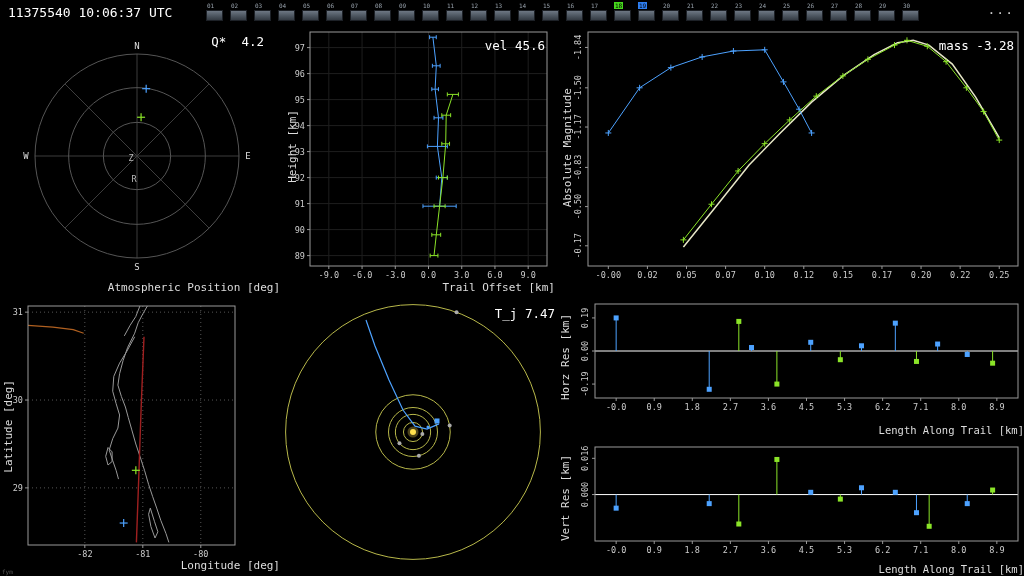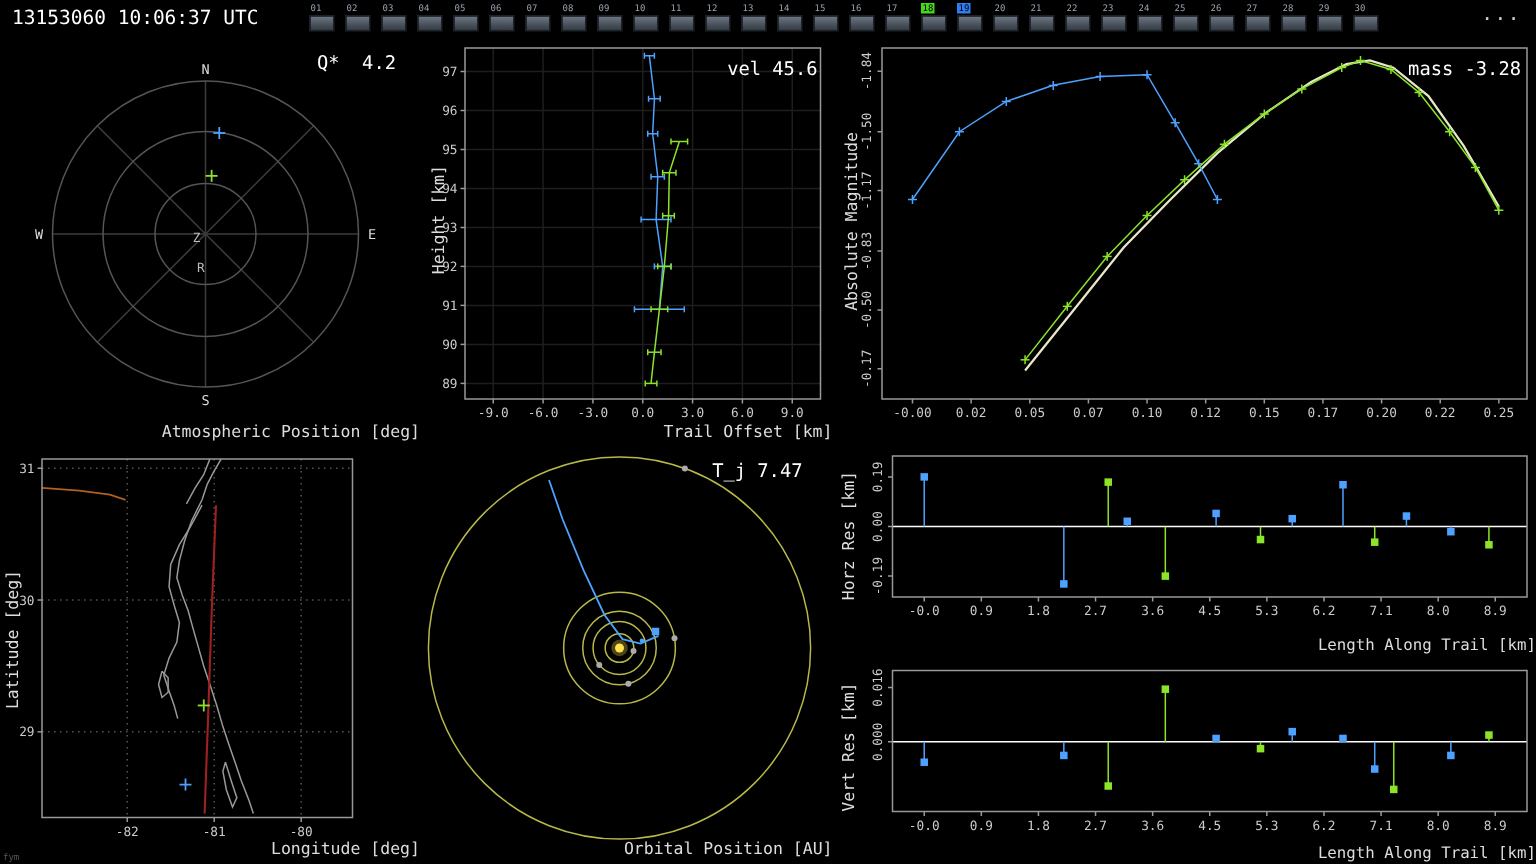--- a/index.html
+++ b/index.html
@@ -43,7 +43,7 @@
 
 <div id="app">
   <header>
-    <div class="ts">13153060 10:06:37 UTC</div>
+    <div class="ts">11375540 10:06:37 UTC</div>
     <div class="frames" id="frames">
         <div class="frame normal">
           <div class="num">01</div>

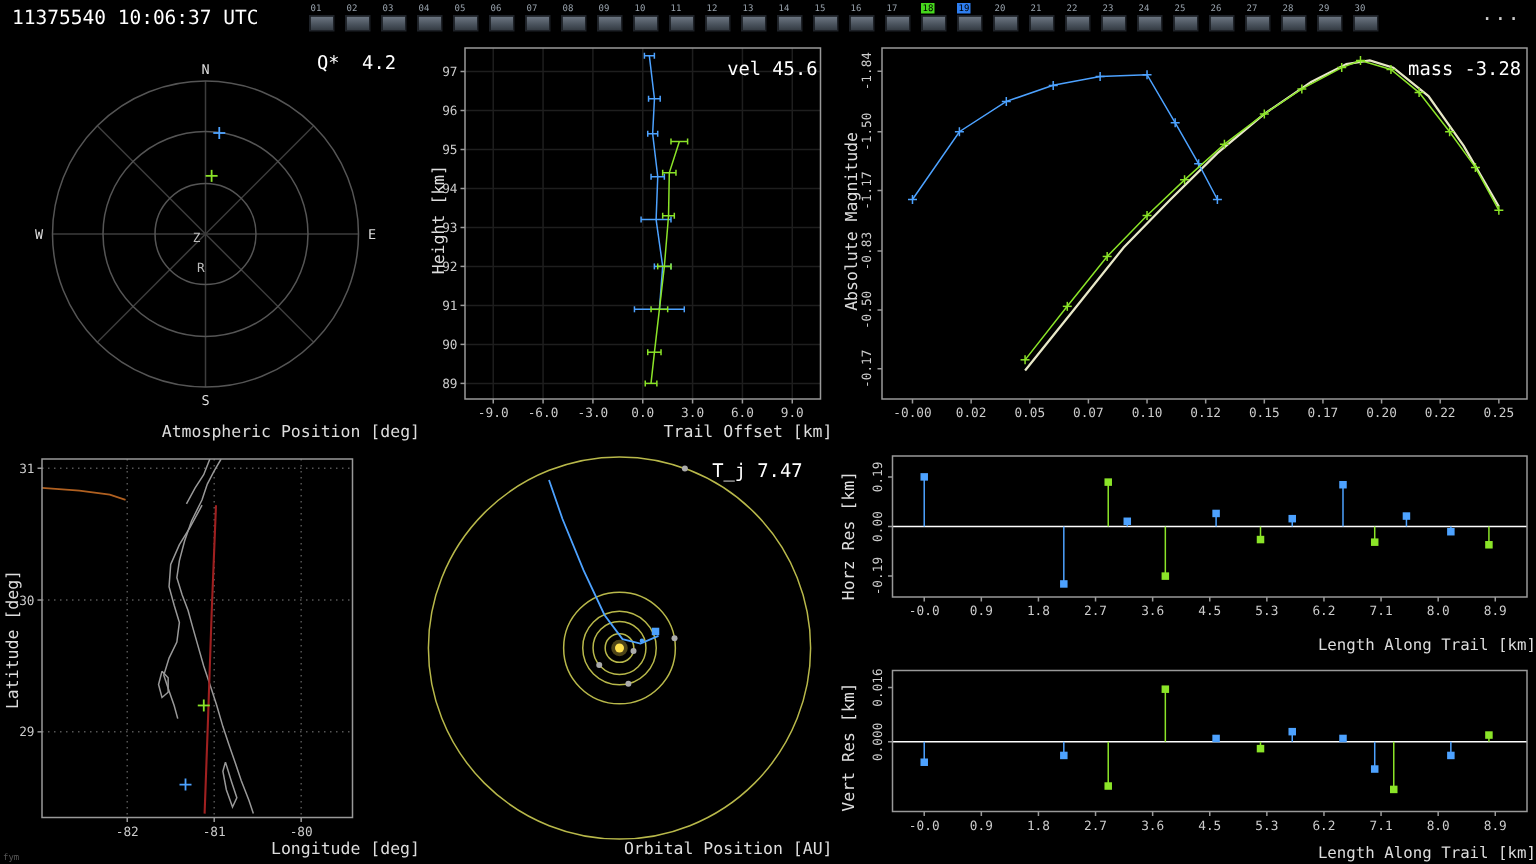--- a/index.html
+++ b/index.html
@@ -20,7 +20,7 @@
   svg text{font-family:"DejaVu Sans Mono",monospace}
   .anno{position:absolute;top:12px;right:10px;font-size:12.5px;color:#fff;white-space:pre}
   #panel-atmos .anno{right:16px;top:8px}
-  #panel-orbit .anno{right:20px;top:8px}
+  #panel-orbit .anno{right:0;top:8px}
   .caption{position:absolute;left:0;right:0;bottom:4px;text-align:right;font-size:11px;color:#ddd}
   #panel-horzres .caption,#panel-vertres .caption{bottom:1px;font-size:10.5px}
   .ylab{position:absolute;writing-mode:vertical-rl;transform:rotate(180deg);font-size:11px;color:#ddd;white-space:nowrap}

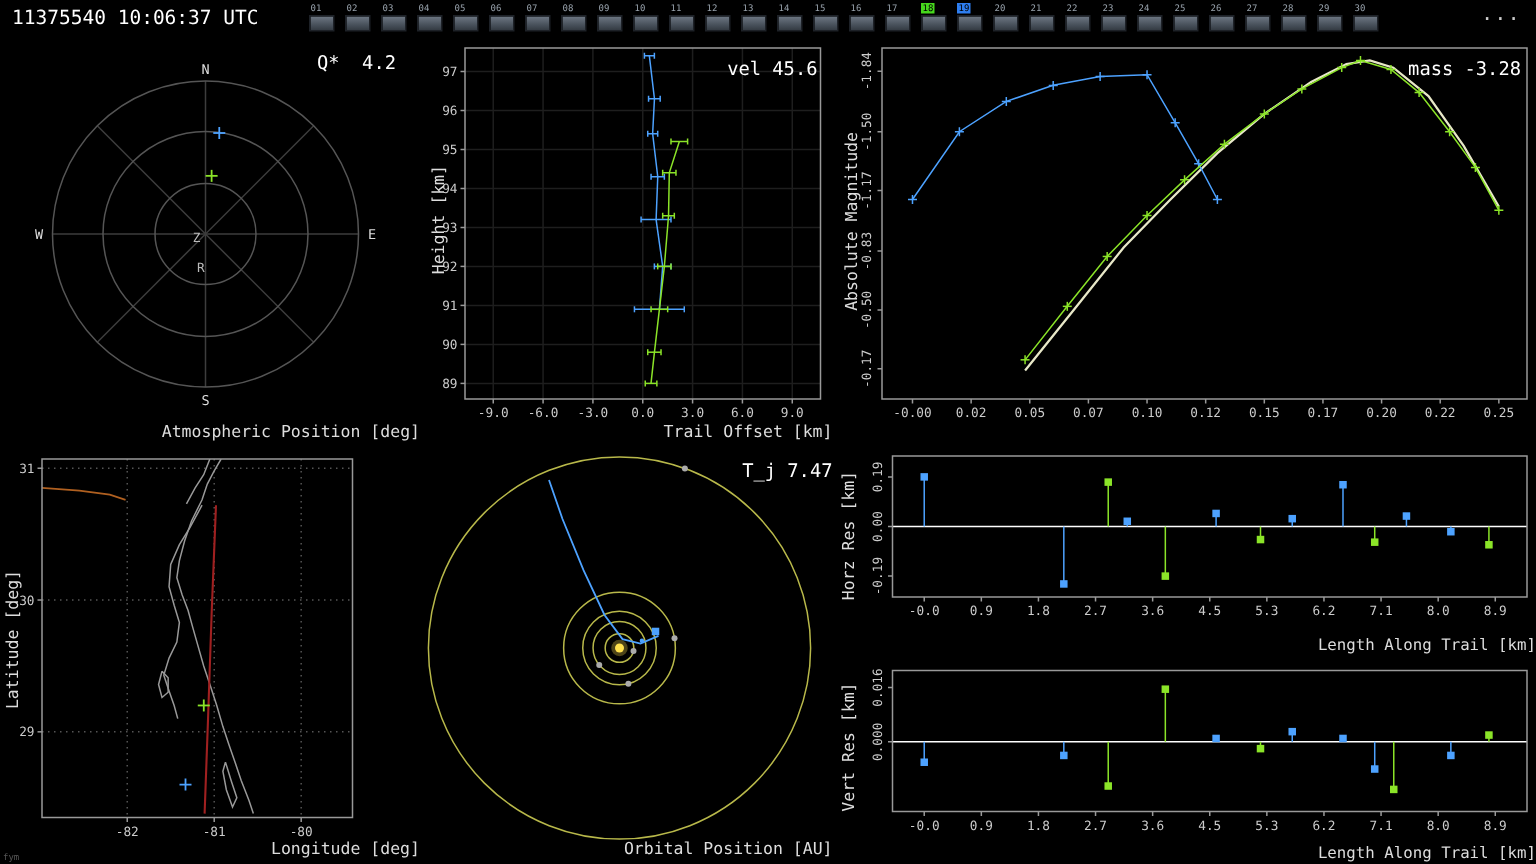--- a/index.html
+++ b/index.html
@@ -454,7 +454,6 @@
           <circle cx="147.945" cy="129.1" r="1.5" fill="#4da2ff"></circle>
         </svg>
       <div class="anno">T_j 7.47</div>
-      <div class="caption">Orbital Position [AU]</div>
     </section>
 
     <section class="panel" id="panel-horzres">

